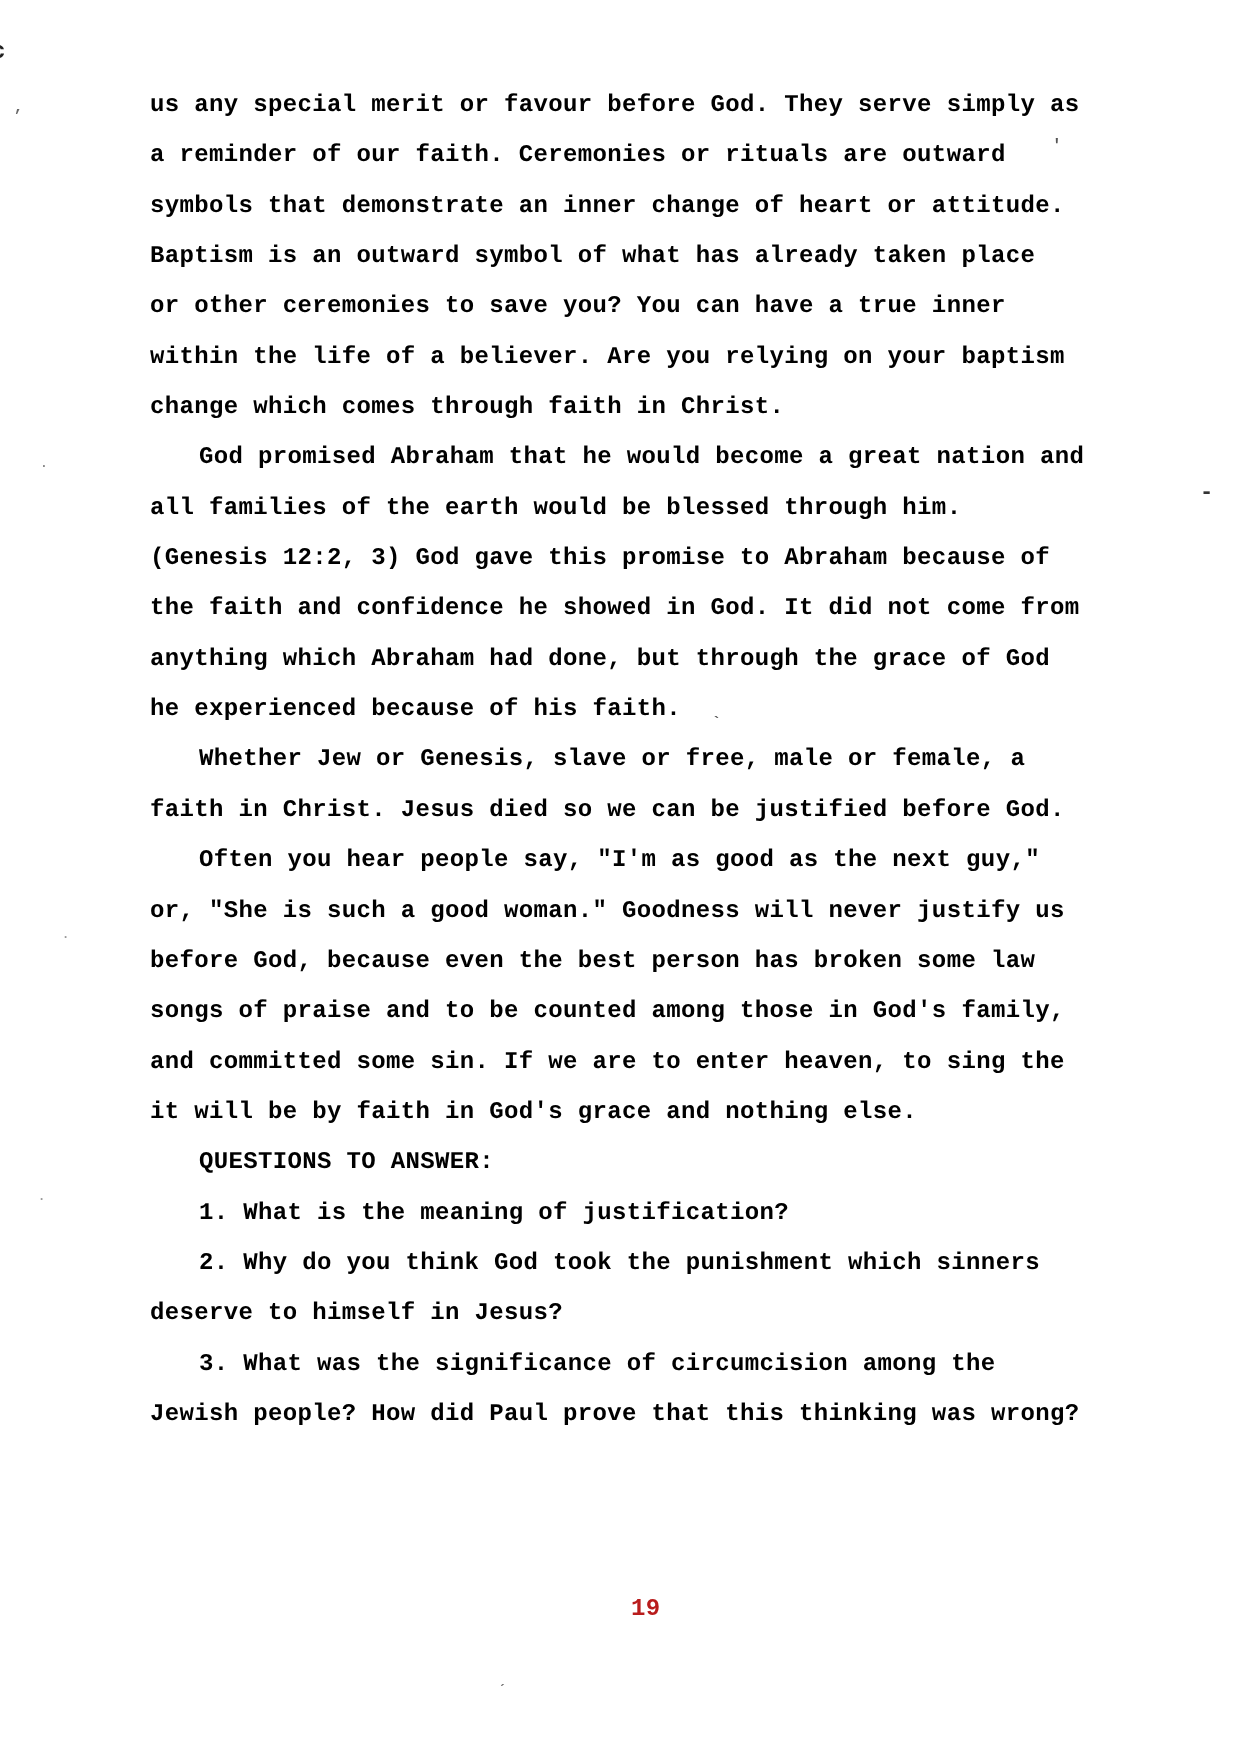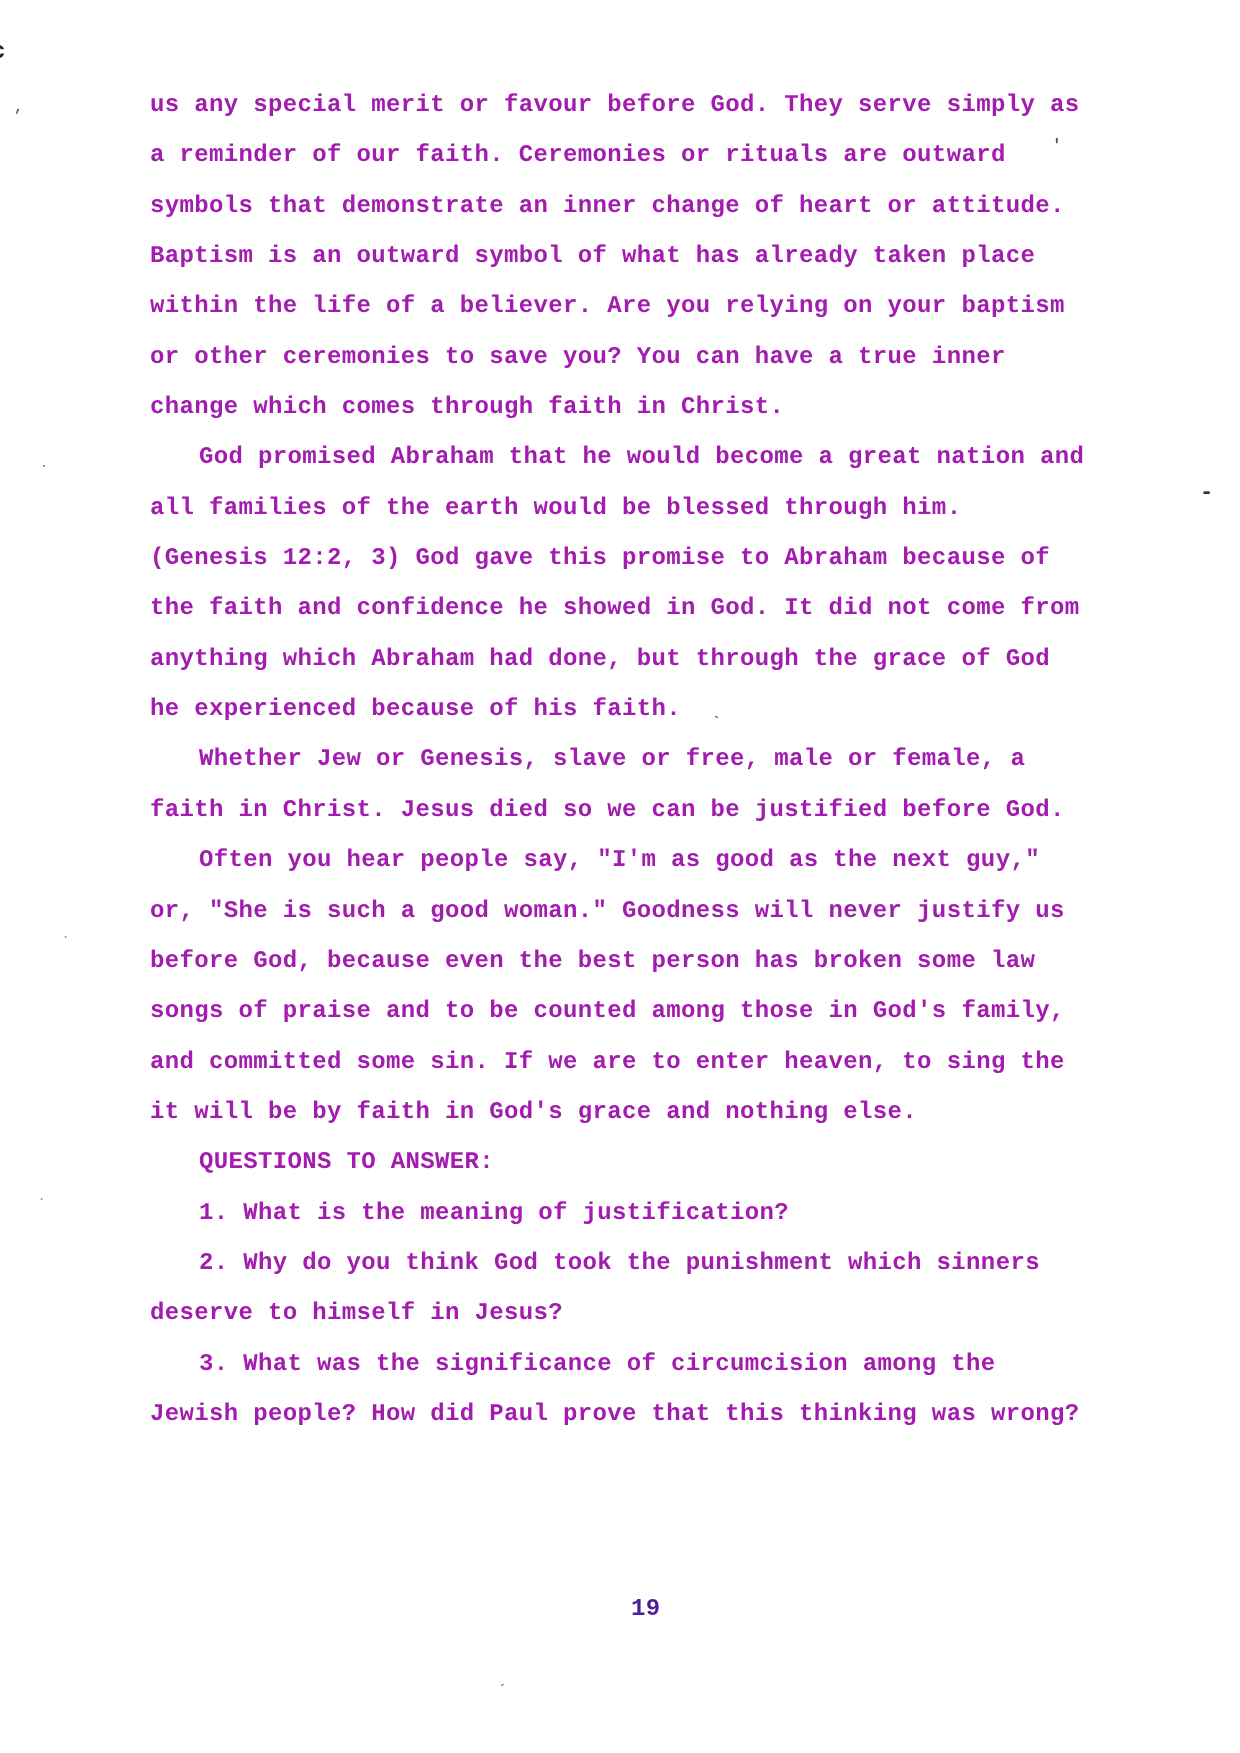--- a/index.html
+++ b/index.html
@@ -29,7 +29,7 @@
     font-weight: bold;
     letter-spacing: 0.35px;
     white-space: pre;
-    color: #a21caf;
+    color: #000000;
     text-rendering: geometricPrecision;
   }
   .indent {

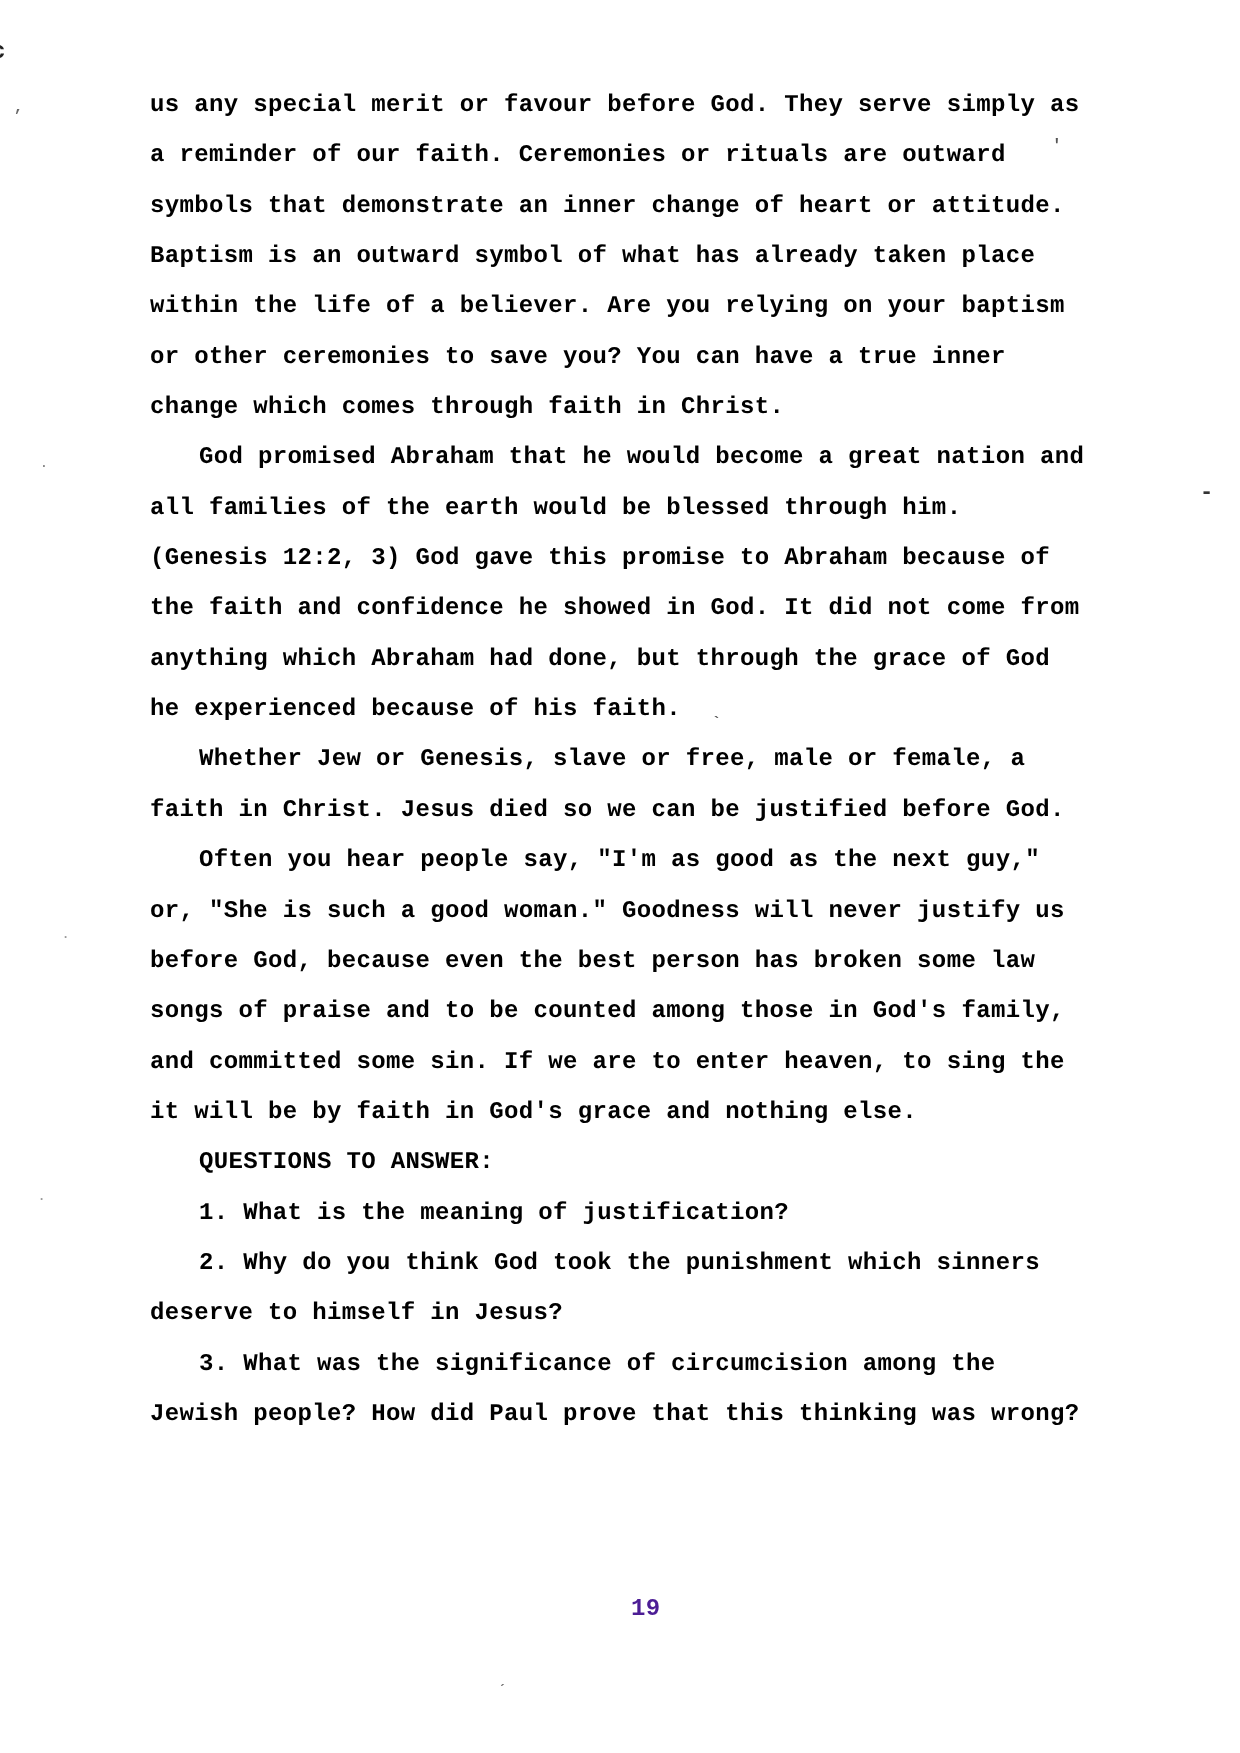--- a/index.html
+++ b/index.html
@@ -73,8 +73,8 @@
     <div class="line">a reminder of our faith. Ceremonies or rituals are outward</div>
     <div class="line">symbols that demonstrate an inner change of heart or attitude.</div>
     <div class="line">Baptism is an outward symbol of what has already taken place</div>
+    <div class="line">or other ceremonies to save you? You can have a true inner</div>
     <div class="line">within the life of a believer. Are you relying on your baptism</div>
-    <div class="line">or other ceremonies to save you? You can have a true inner</div>
     <div class="line">change which comes through faith in Christ.</div>
     <div class="line indent">God promised Abraham that he would become a great nation and</div>
     <div class="line">all families of the earth would be blessed through him.</div>

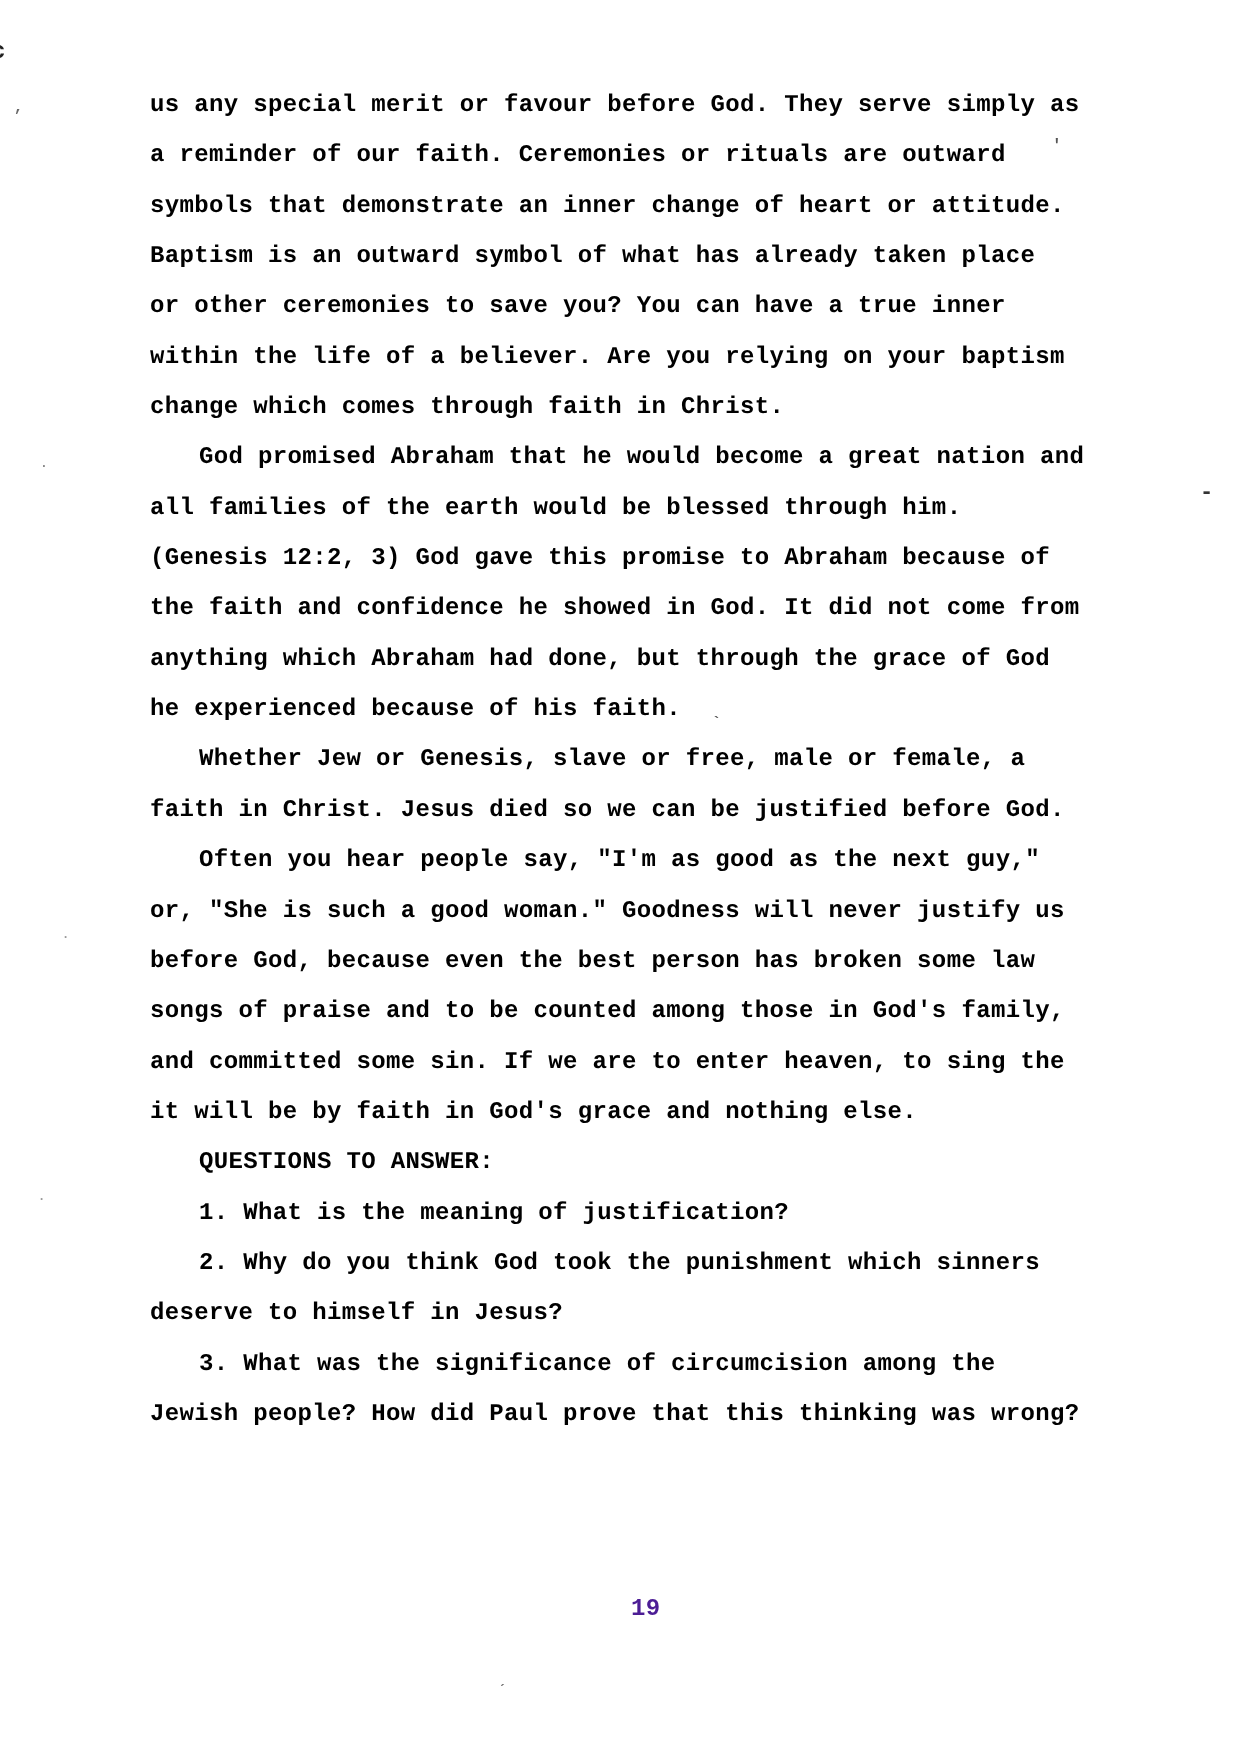--- a/index.html
+++ b/index.html
@@ -44,7 +44,7 @@
     font-size: 24px;
     font-weight: bold;
     letter-spacing: 0.35px;
-    color: #4c1d95;
+    color: #b91c1c;
   }
   .artifact {
     position: absolute;

